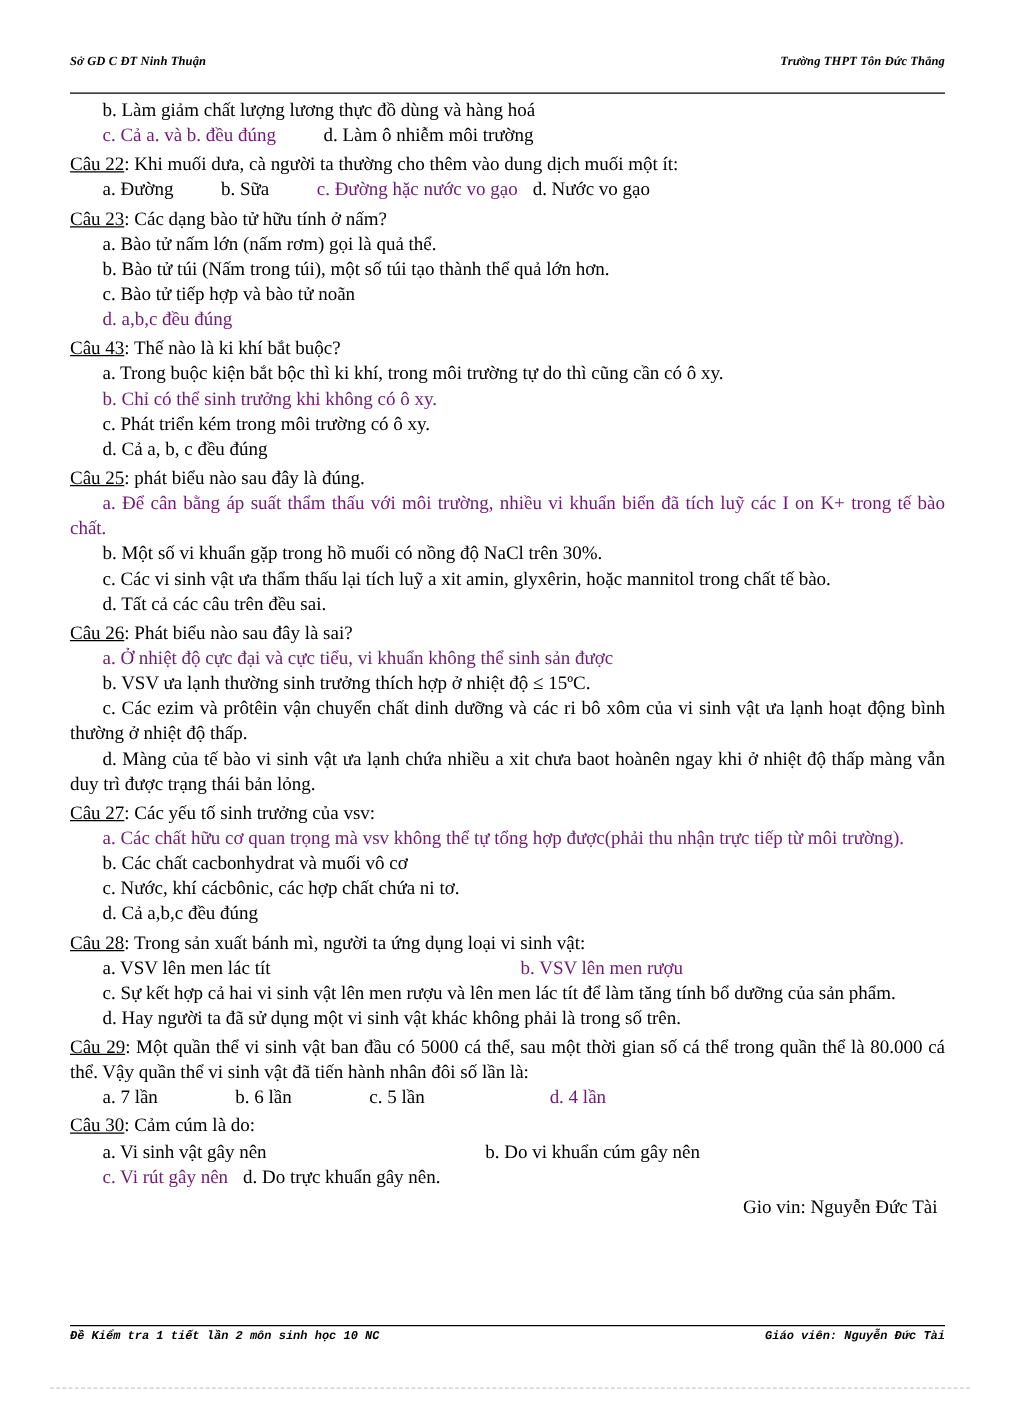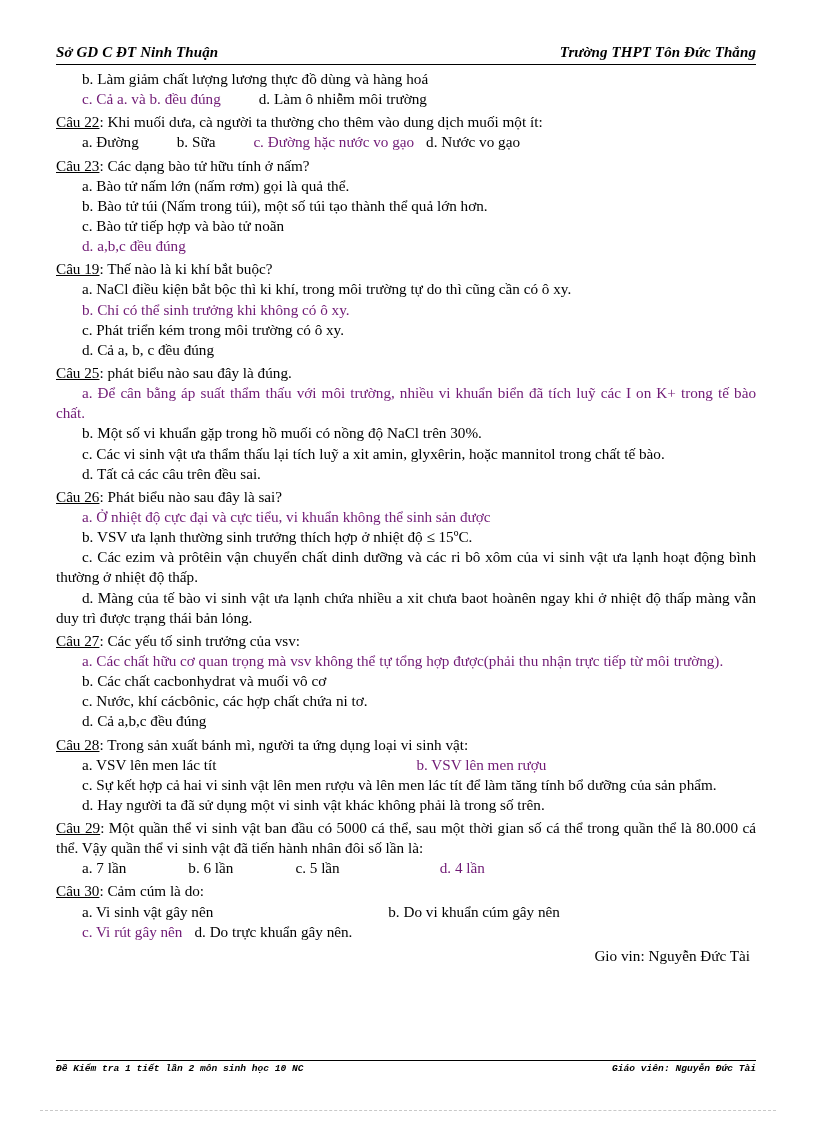--- a/index.html
+++ b/index.html
@@ -29,10 +29,10 @@
     align-items: baseline;
     font-style: italic;
     font-weight: bold;
-    font-size: 15px;
+    font-size: 10px;
     color: #000;
     border-bottom: 1.3px solid #000;
-    padding-bottom: 3px;
+    padding-bottom: 19px;
     letter-spacing: 0.1px;
   }
   .body {

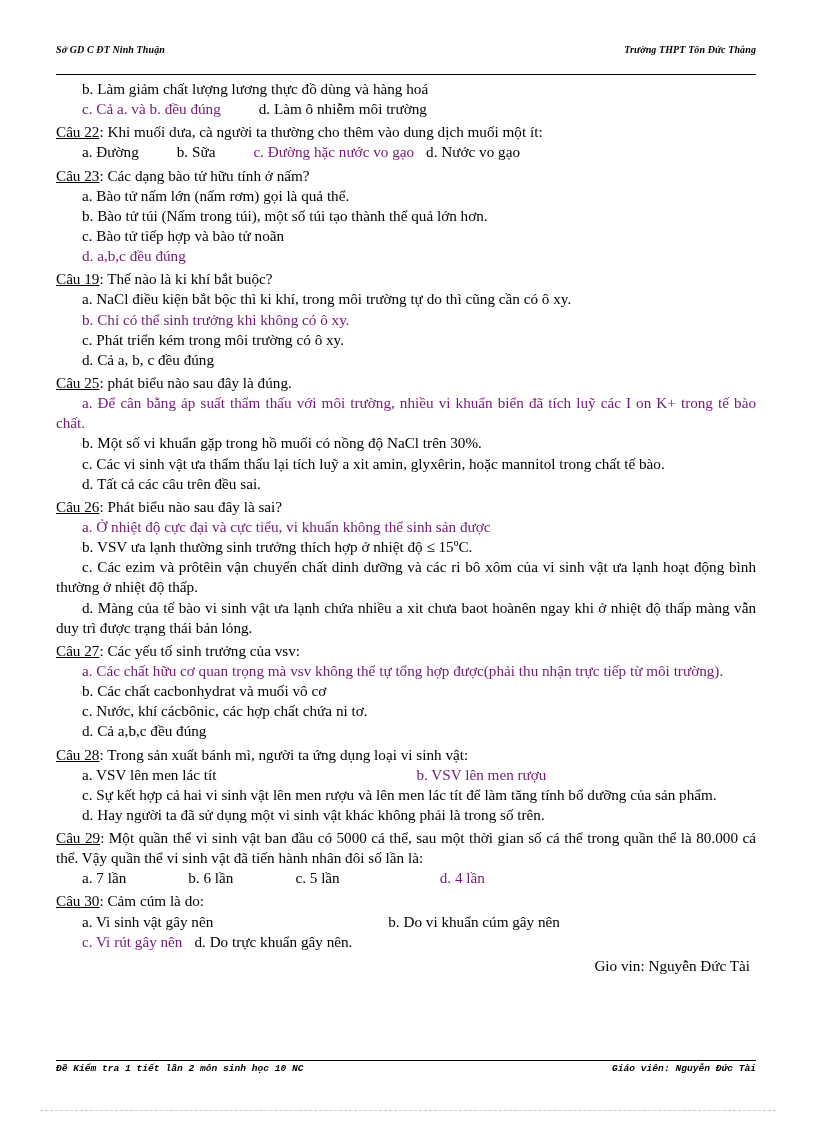--- a/index.html
+++ b/index.html
@@ -128,7 +128,7 @@
       <p class="ln ind1 blue">d. a,b,c đều đúng</p>
 
       <p class="ln ind0 q">
-        <span class="u">Câu 19</span><span>: Thế nào là ki khí bắt buộc?</span>
+        <span class="u">Câu 43</span><span>: Thế nào là ki khí bắt buộc?</span>
       </p>
       <p class="ln ind1">a. NaCl điều kiện  bắt bộc thì ki khí,  trong môi  trường tự do thì cũng  cần có ô xy.</p>
       <p class="ln ind1 blue">b. Chỉ có thể sinh  trưởng  khi  không  có ô xy.</p>

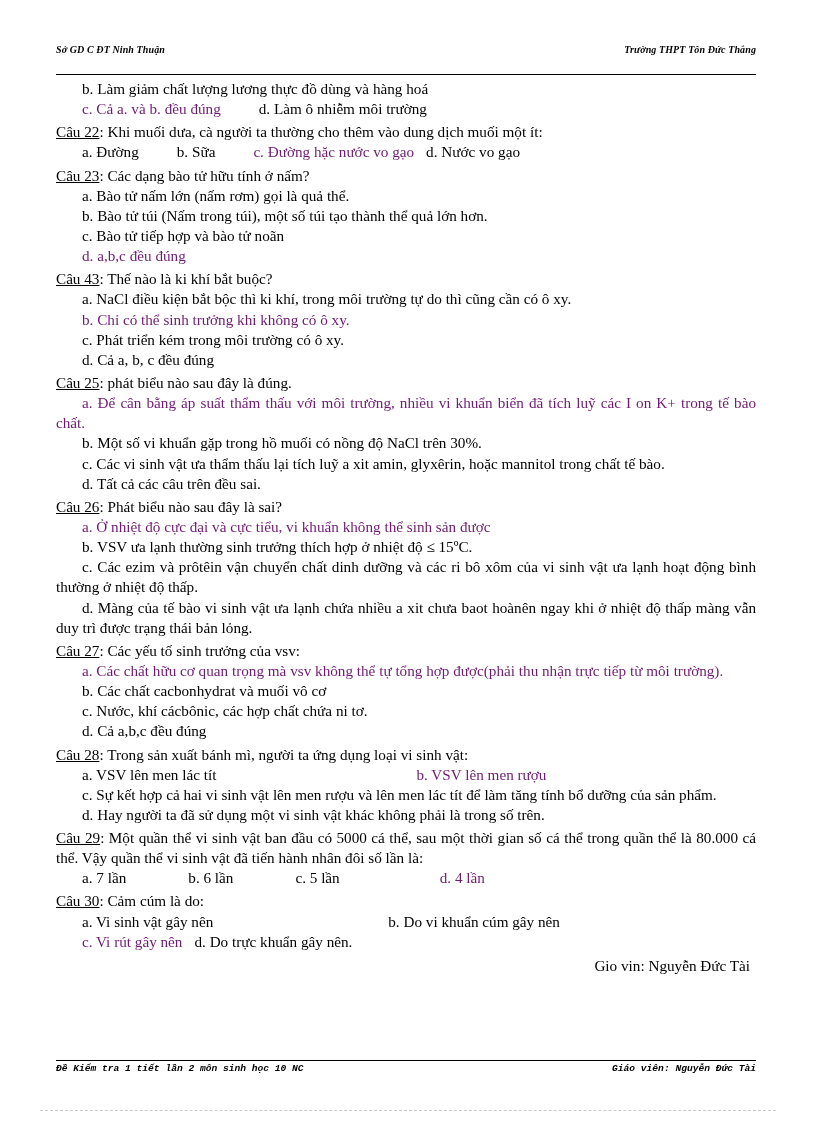--- a/index.html
+++ b/index.html
@@ -130,7 +130,7 @@
       <p class="ln ind0 q">
         <span class="u">Câu 43</span><span>: Thế nào là ki khí bắt buộc?</span>
       </p>
-      <p class="ln ind1">a. NaCl điều kiện  bắt bộc thì ki khí,  trong môi  trường tự do thì cũng  cần có ô xy.</p>
+      <p class="ln ind1">a. Trong buộc kiện  bắt bộc thì ki khí,  trong môi  trường tự do thì cũng  cần có ô xy.</p>
       <p class="ln ind1 blue">b. Chỉ có thể sinh  trưởng  khi  không  có ô xy.</p>
       <p class="ln ind1">c. Phát triển  kém trong môi  trường  có ô xy.</p>
       <p class="ln ind1">d. Cả a, b, c đều đúng</p>

